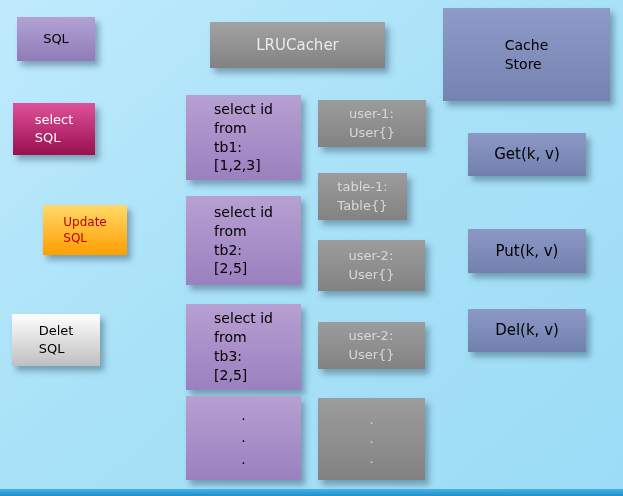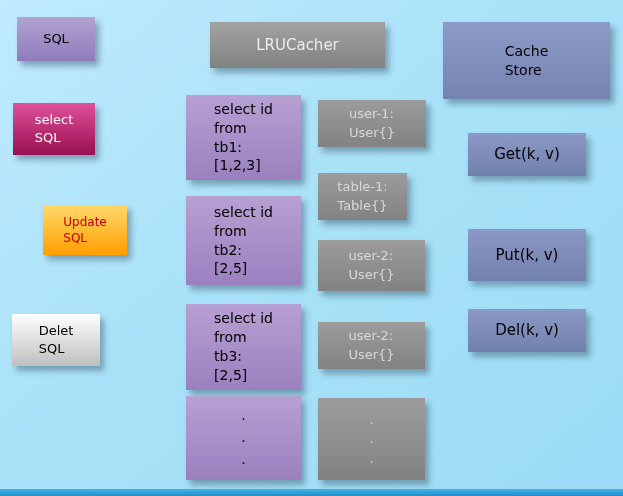--- a/index.html
+++ b/index.html
@@ -48,8 +48,8 @@
   .e4 { left: 318px; top: 322px; width: 107px; height: 47px; }
   .e5 { left: 318px; top: 398px; width: 107px; height: 82px; line-height: 1.5; }
   
-  .cache-store { left: 443px; top: 8px;   width: 167px; height: 77px;
-                 background: linear-gradient(#8e9bc8, #7583b2); font-size: 14px; margin-top: 14px; }
+  .cache-store { left: 443px; top: 8px;   width: 167px; height: 93px;
+                 background: linear-gradient(#8e9bc8, #7583b2); font-size: 14px; }
   .op          { background: linear-gradient(#8c99c7, #7280ae); font-size: 15px; }
   .op-get { left: 468px; top: 133px; width: 118px; height: 43px; }
   .op-put { left: 468px; top: 229px; width: 118px; height: 52px; }

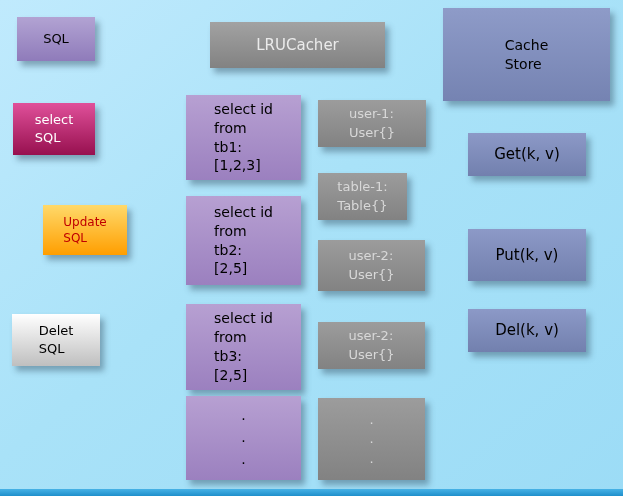--- a/index.html
+++ b/index.html
@@ -52,7 +52,7 @@
                  background: linear-gradient(#8e9bc8, #7583b2); font-size: 14px; }
   .op          { background: linear-gradient(#8c99c7, #7280ae); font-size: 15px; }
   .op-get { left: 468px; top: 133px; width: 118px; height: 43px; }
-  .op-put { left: 468px; top: 229px; width: 118px; height: 52px; }
+  .op-put { left: 468px; top: 229px; width: 118px; height: 44px; }
   .op-del { left: 468px; top: 309px; width: 118px; height: 43px; }
   
   .bottom-bar { position: absolute; left: 0; top: 489px; width: 623px; height: 7px;

